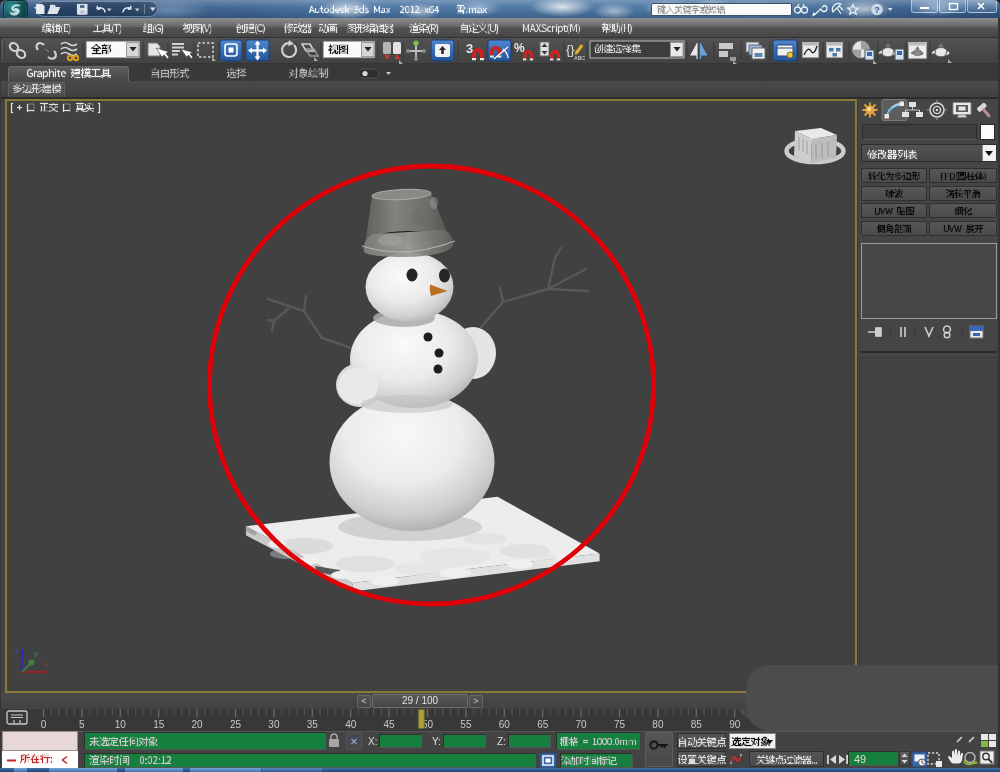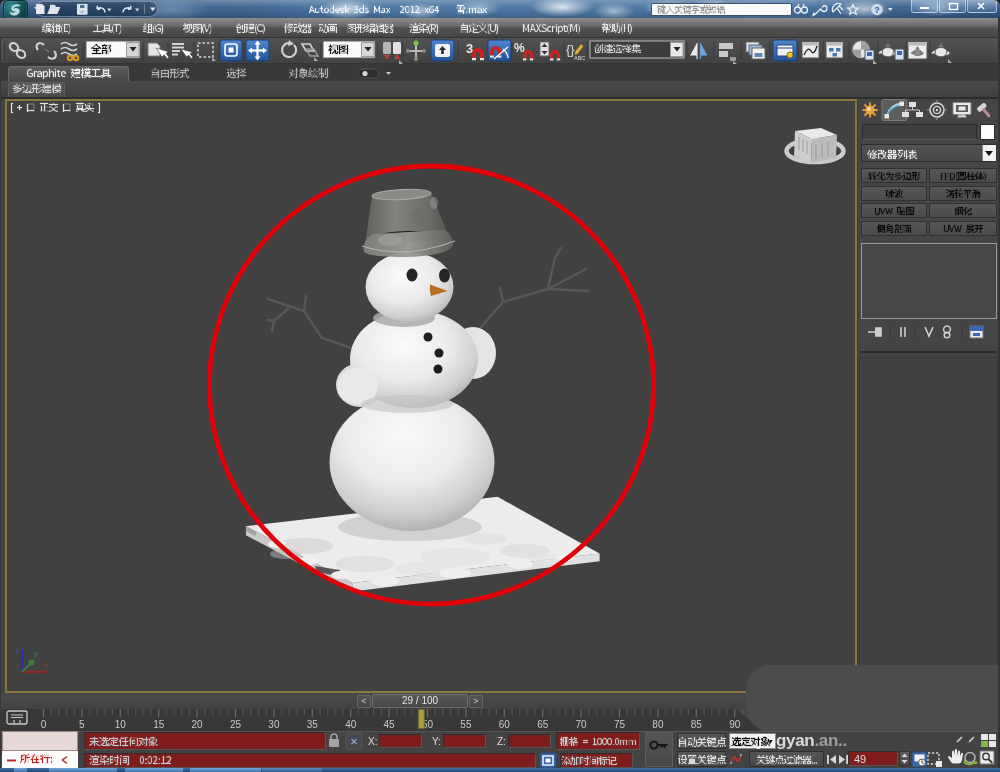--- a/index.html
+++ b/index.html
@@ -695,7 +695,6 @@
     </svg>
 
 <div id="wmblob"></div>
-<div id="wmtext">jingyan<span style="opacity:.6">.an..</span></div>
 
 <div id="redge"></div>
     <div id="ledge"></div>

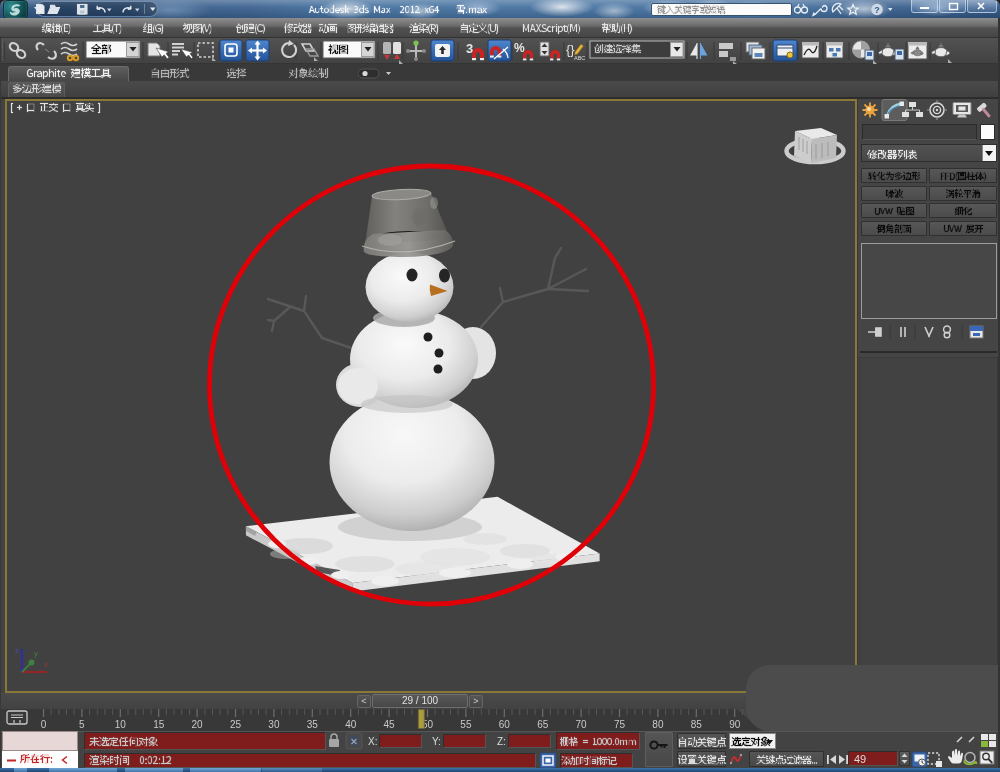--- a/index.html
+++ b/index.html
@@ -52,7 +52,7 @@
 #tshandle{position:absolute;left:372px;top:694px;width:96px;height:14px;background:linear-gradient(180deg,#575757,#484848);border:1px solid #6e6e6e;border-radius:2px;color:#e2e2e2;font-size:10px;line-height:12px;text-align:center}
 
 #status{position:absolute;left:0;top:731px;width:1000px;height:37px;background:#434343;border-top:1px solid #565656}
-.sunken{position:absolute;background:#7f1d1d;border:1px solid #2e2e2e;border-bottom-color:#555;border-right-color:#555}
+.sunken{position:absolute;background:#15803d;border:1px solid #2e2e2e;border-bottom-color:#555;border-right-color:#555}
 .sbtn{position:absolute;background:linear-gradient(180deg,#555555,#484848);border:1px solid #2f2f2f;border-radius:1px}
 #listener1{position:absolute;left:2px;top:731px;width:76px;height:20px;background:#e8d7d7;border:1px solid #9a8a8a}
 #listener2{position:absolute;left:2px;top:751px;width:76px;height:17px;background:#ffffff}

